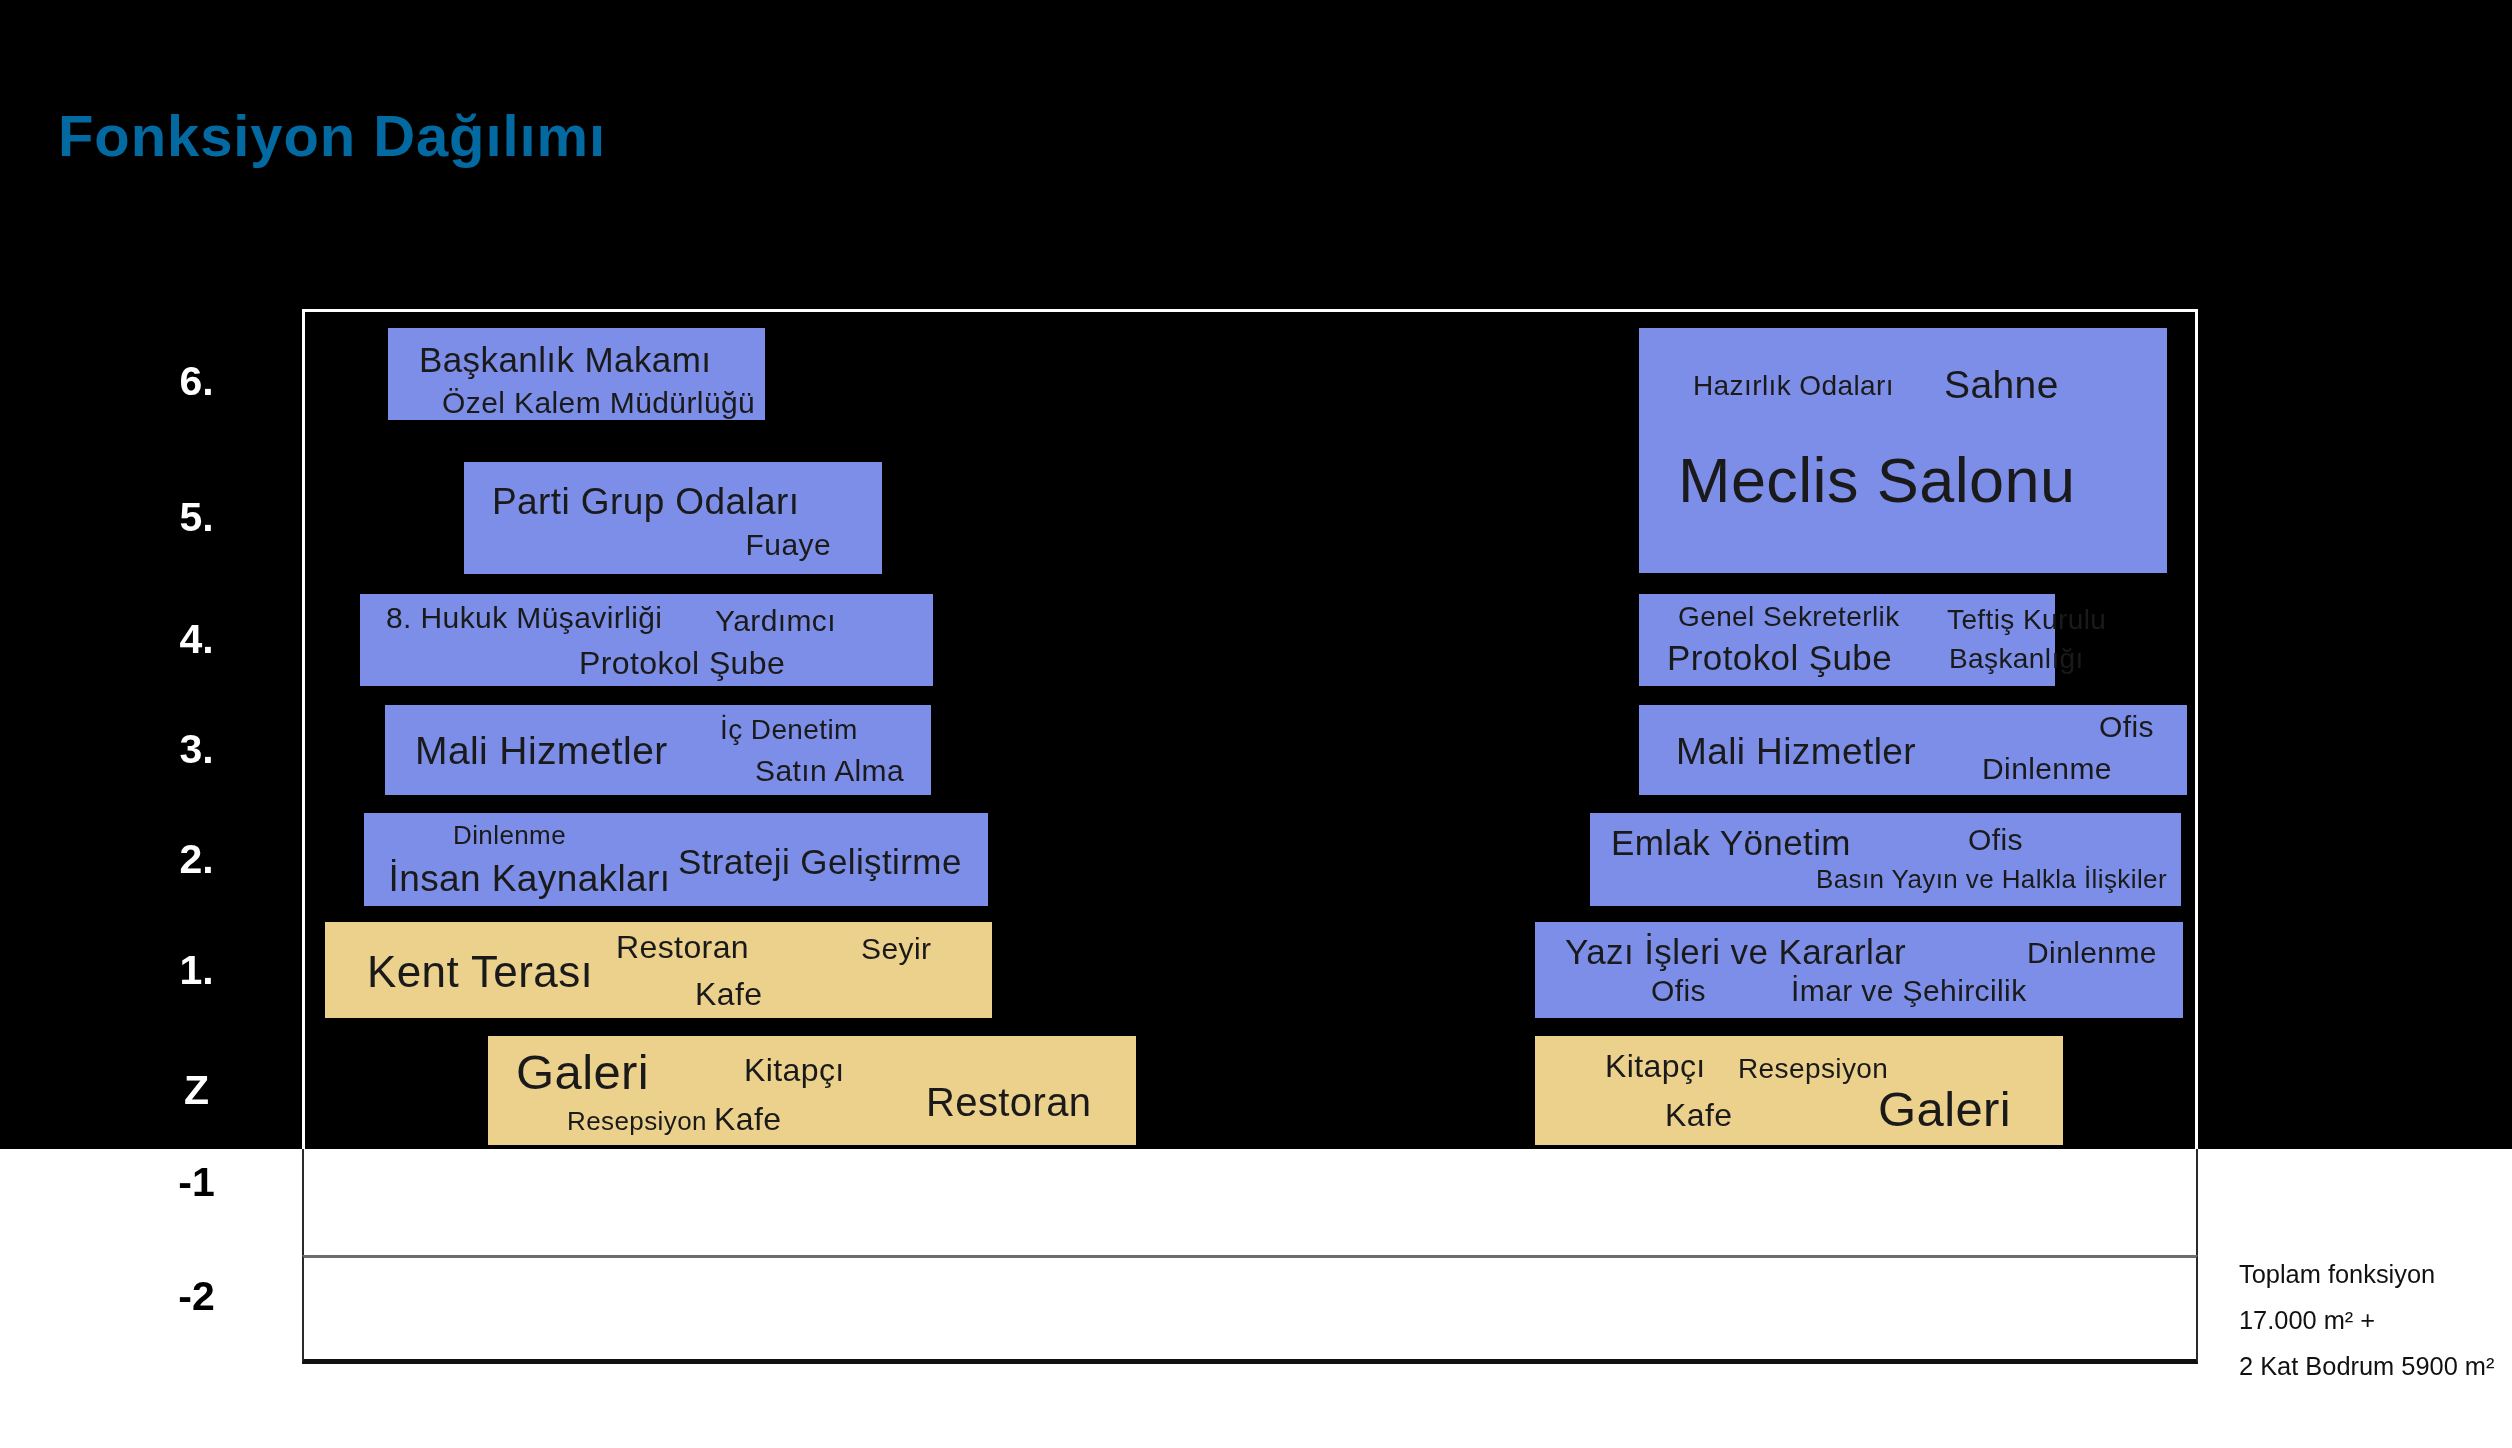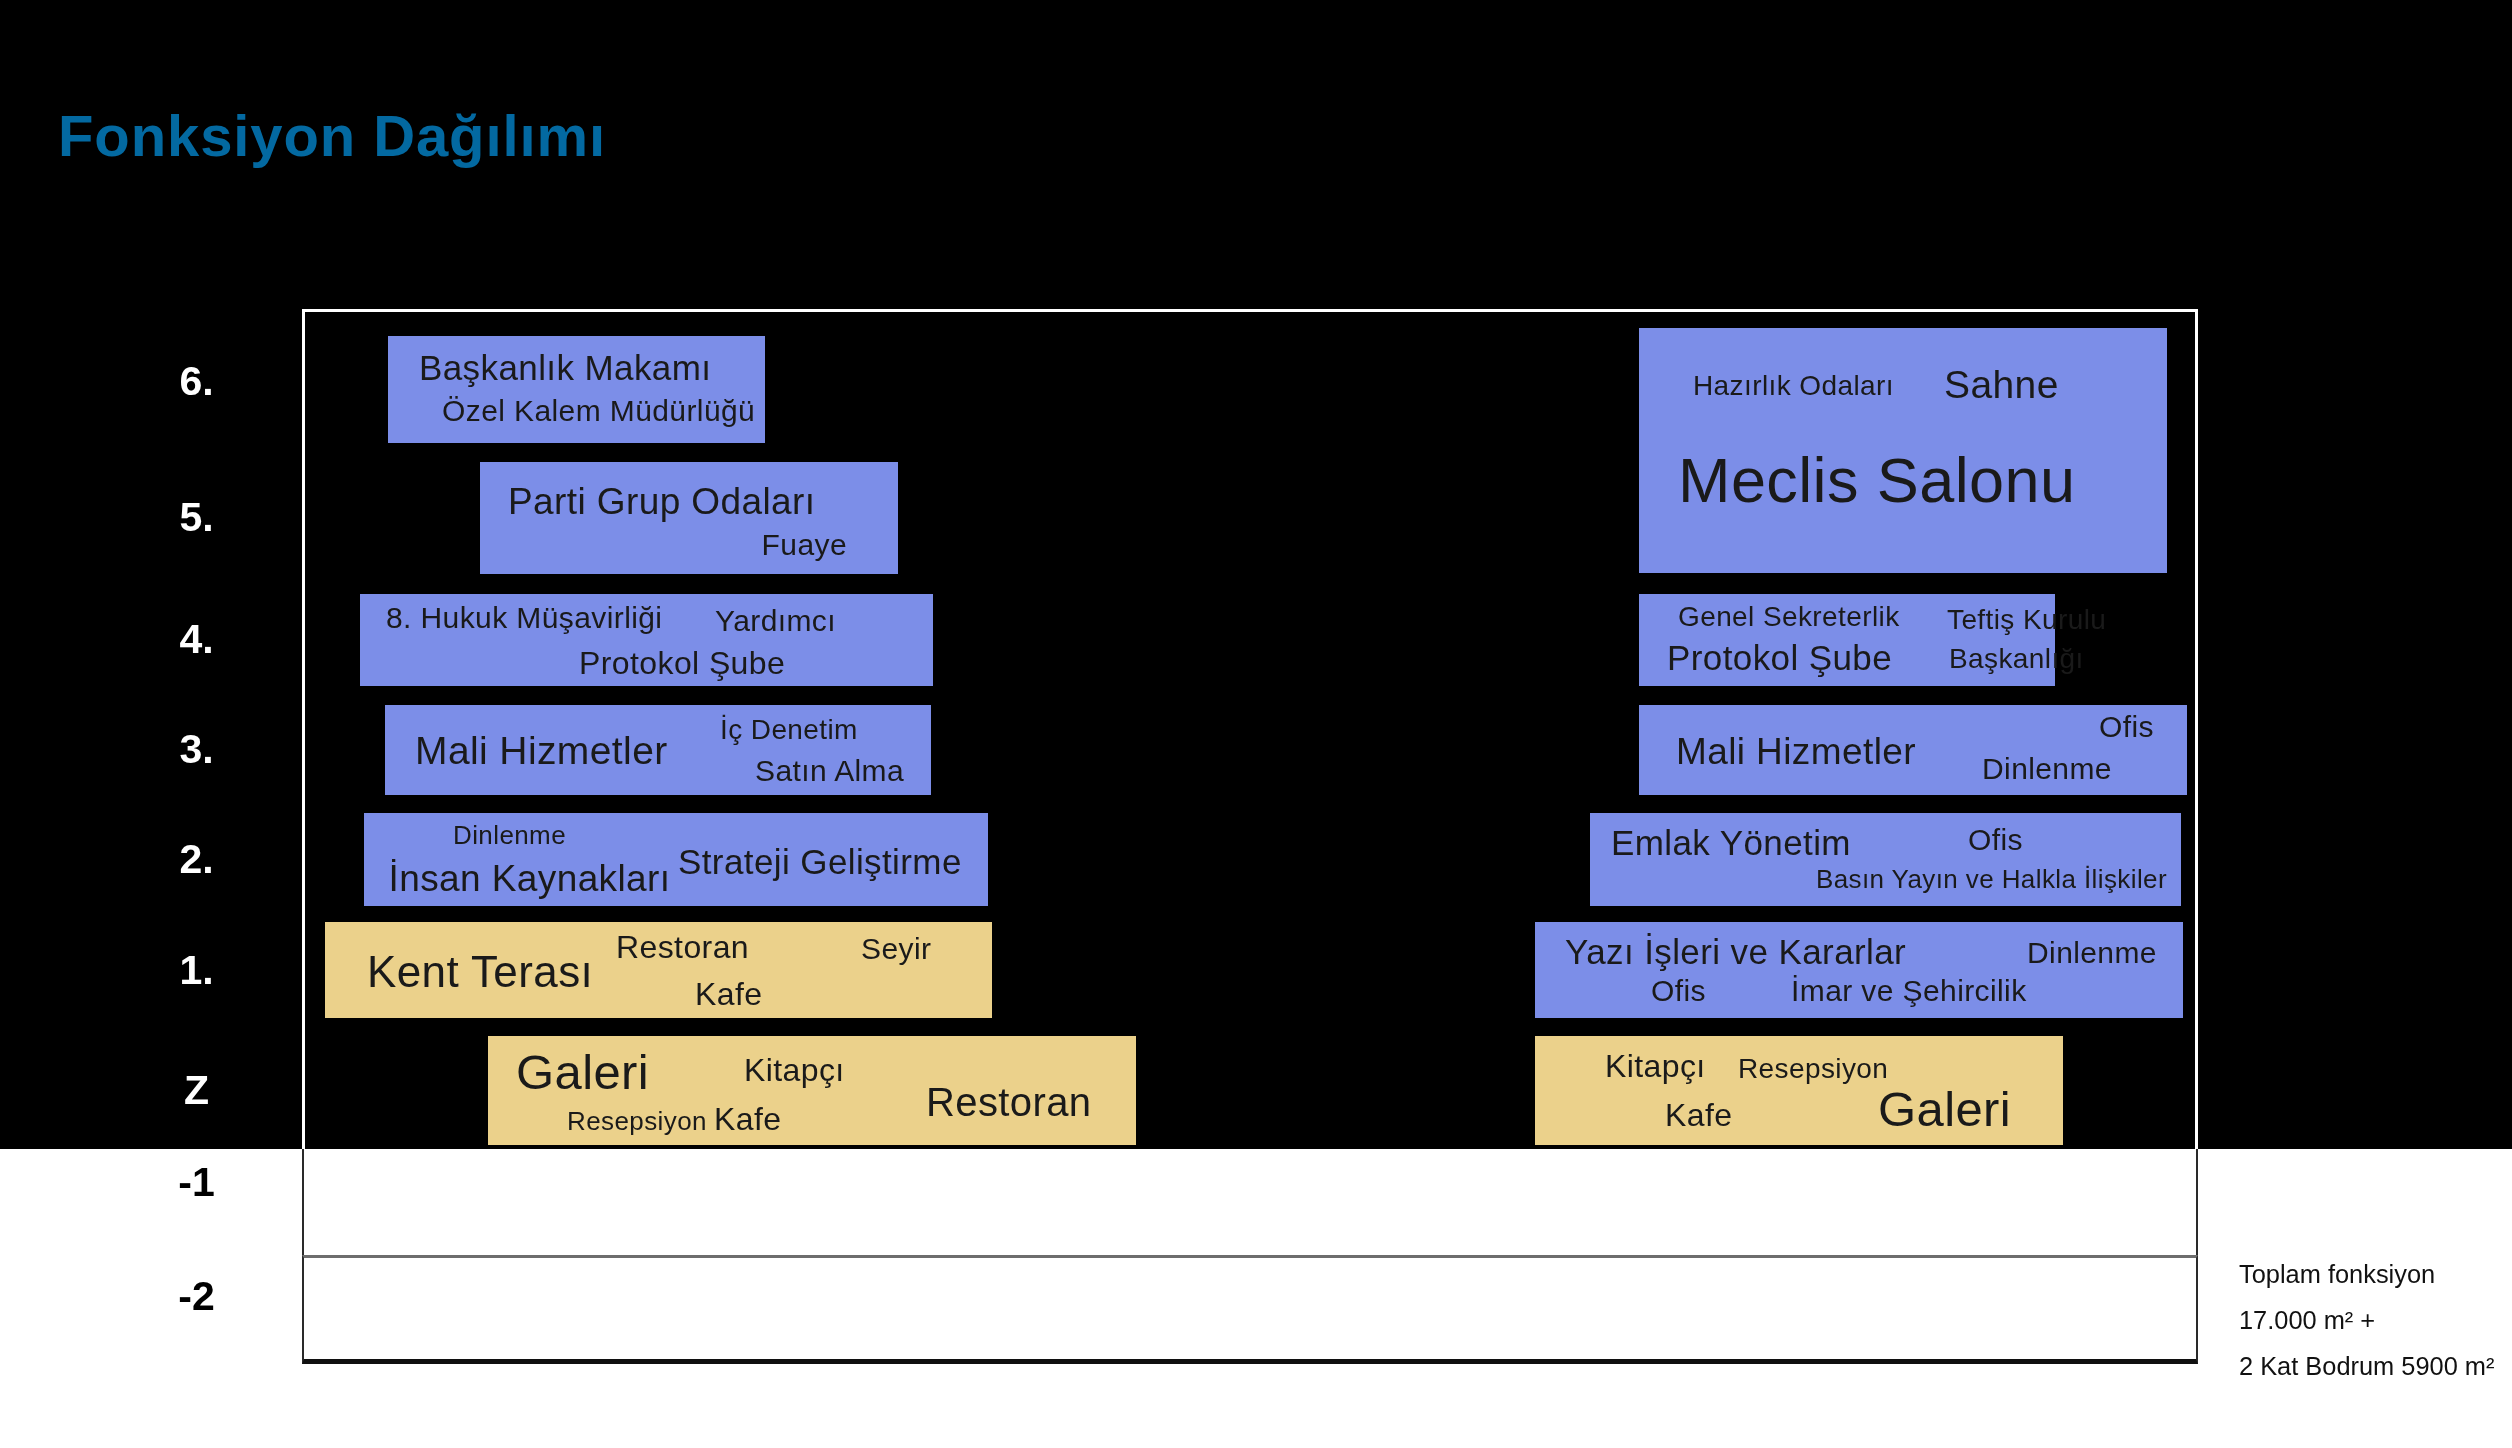--- a/index.html
+++ b/index.html
@@ -49,7 +49,7 @@
   <div class="basement b1"></div>
   <div class="basement b2"></div>
 
-  <div class="block blue" style="left:388px;top:336px;width:377px;height:107px;">
+  <div class="block blue" style="left:388px;top:328px;width:377px;height:92px;">
     <span class="bl" style="left:31px;top:14px;font-size:35px;">Başkanlık Makamı</span>
     <span class="bl" style="left:54px;top:60px;font-size:30px;">Özel Kalem Müdürlüğü</span>
   </div>

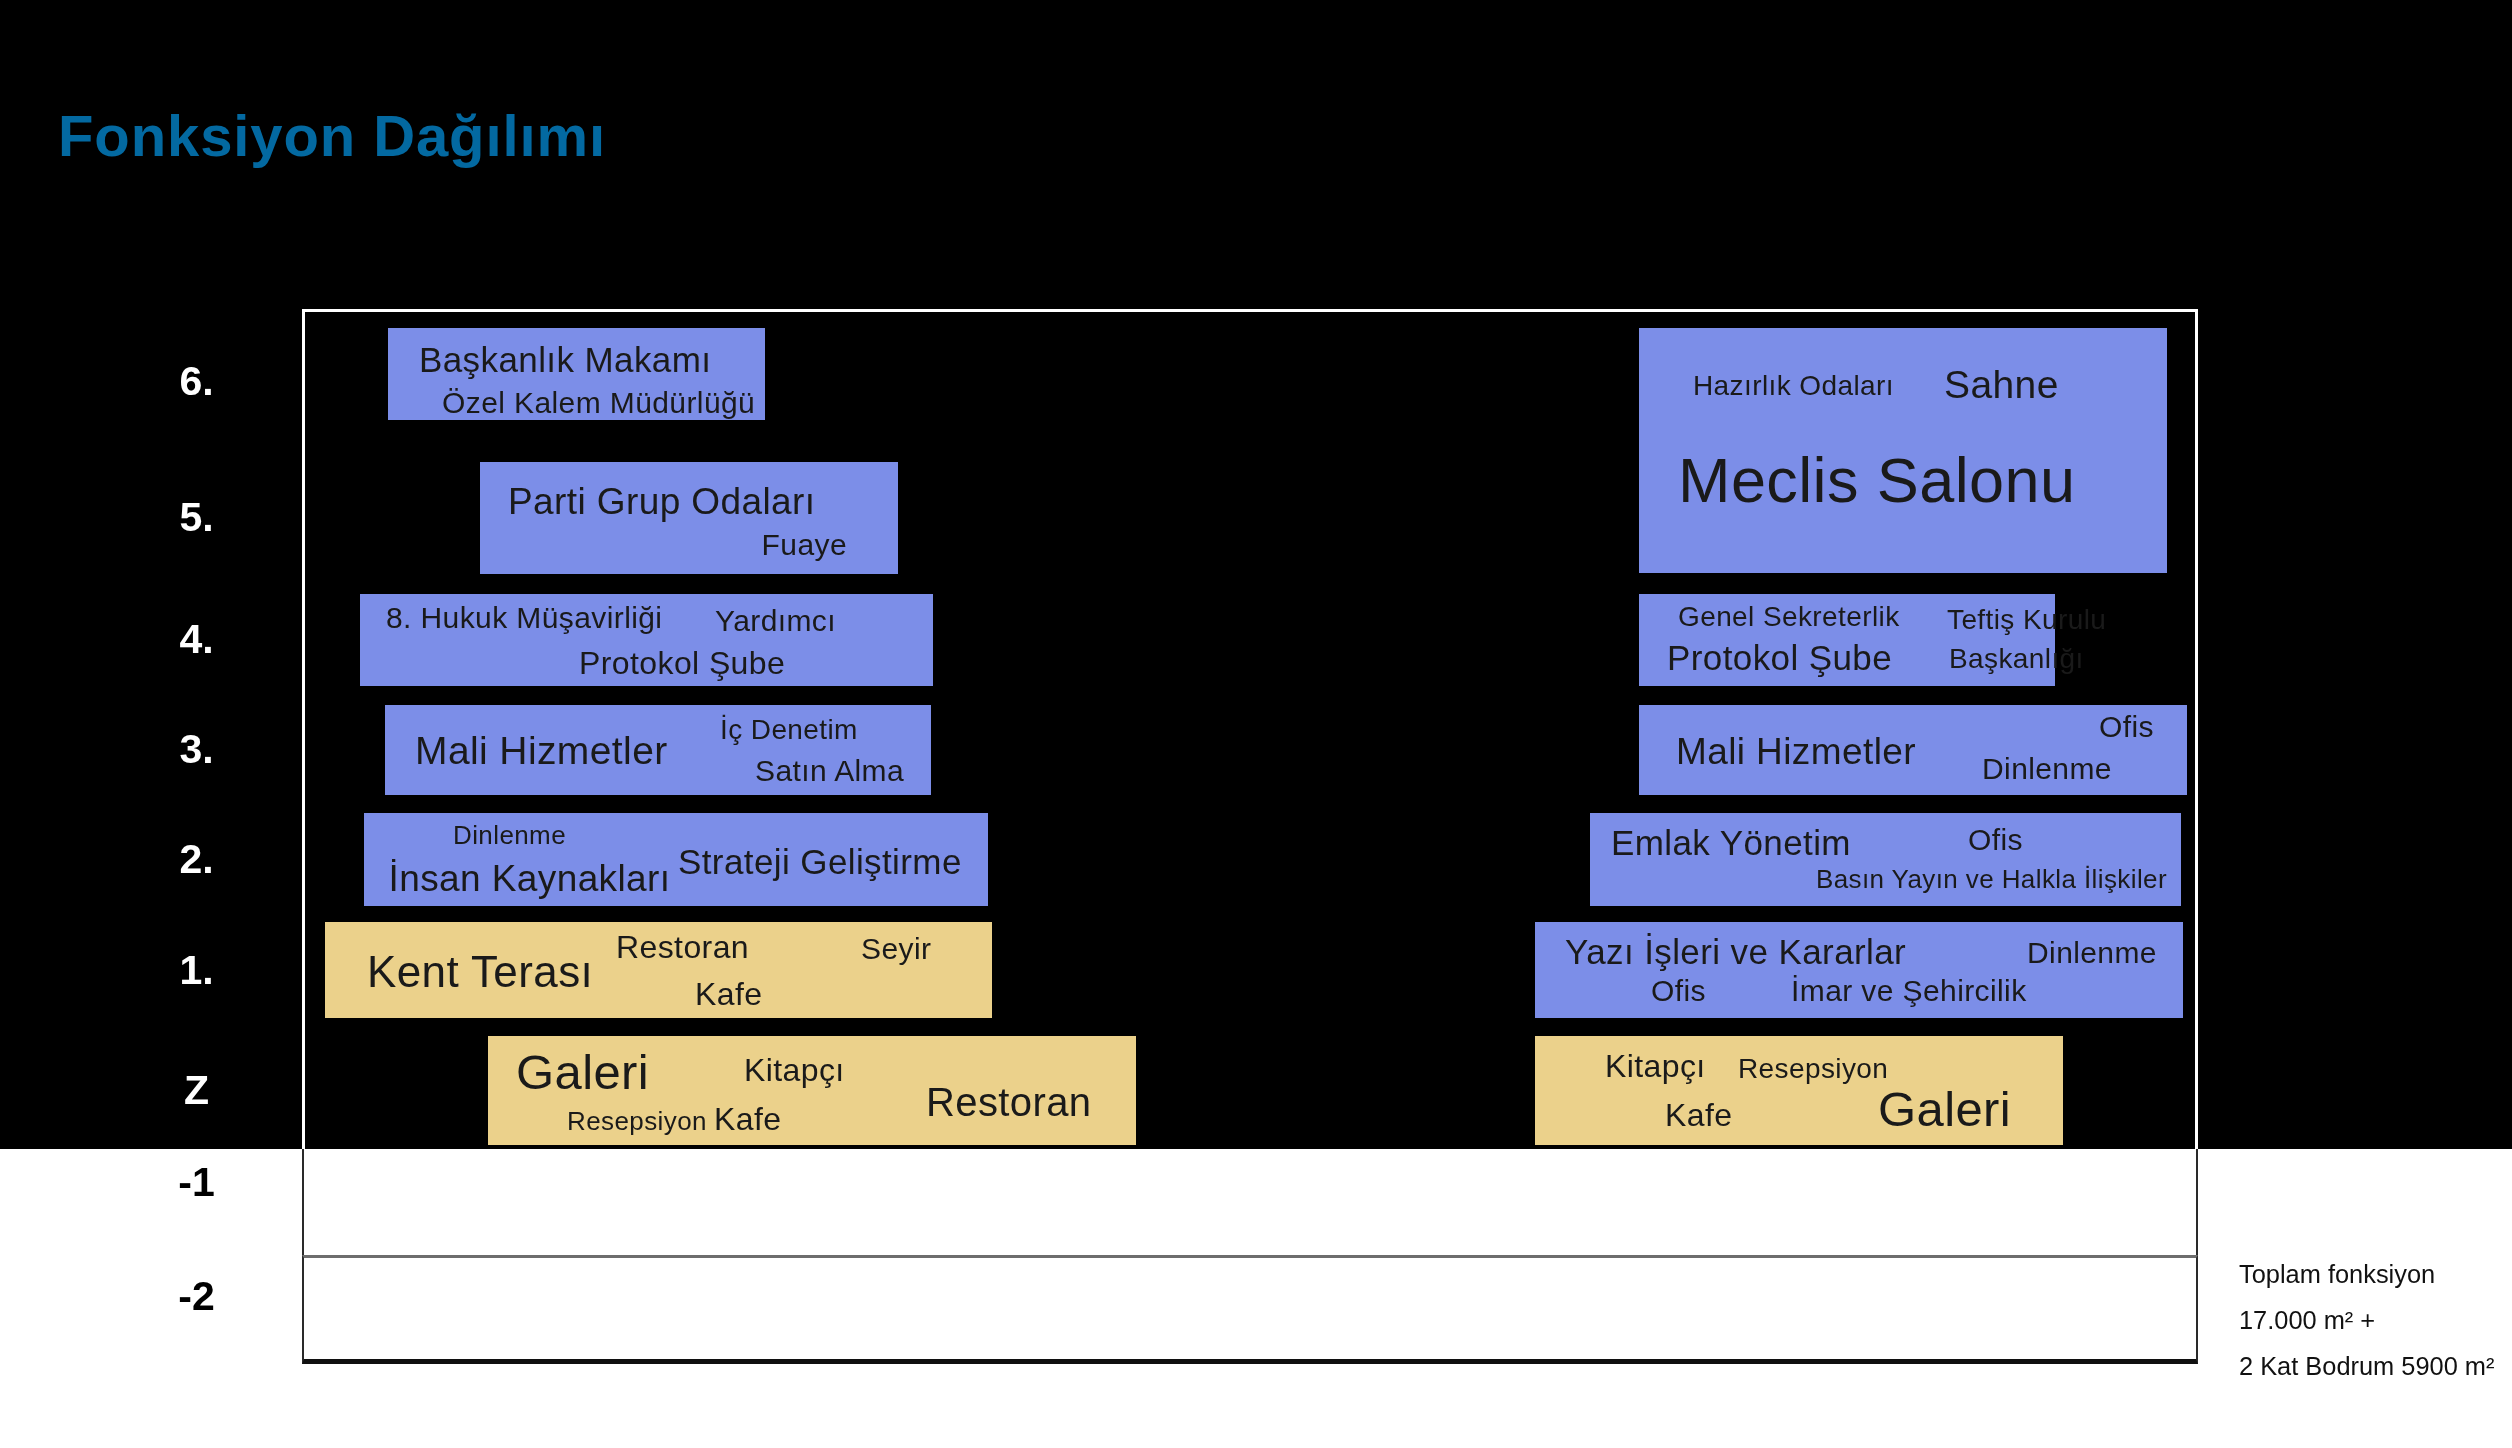--- a/index.html
+++ b/index.html
@@ -54,7 +54,7 @@
     <span class="bl" style="left:54px;top:60px;font-size:30px;">Özel Kalem Müdürlüğü</span>
   </div>
 
-  <div class="block blue" style="left:480px;top:462px;width:418px;height:112px;">
+  <div class="block blue" style="left:464px;top:462px;width:418px;height:112px;">
     <span class="bl" style="left:28px;top:21px;font-size:37px;">Parti Grup Odaları</span>
     <span class="bl" style="right:51px;top:68px;font-size:30px;">Fuaye</span>
   </div>

